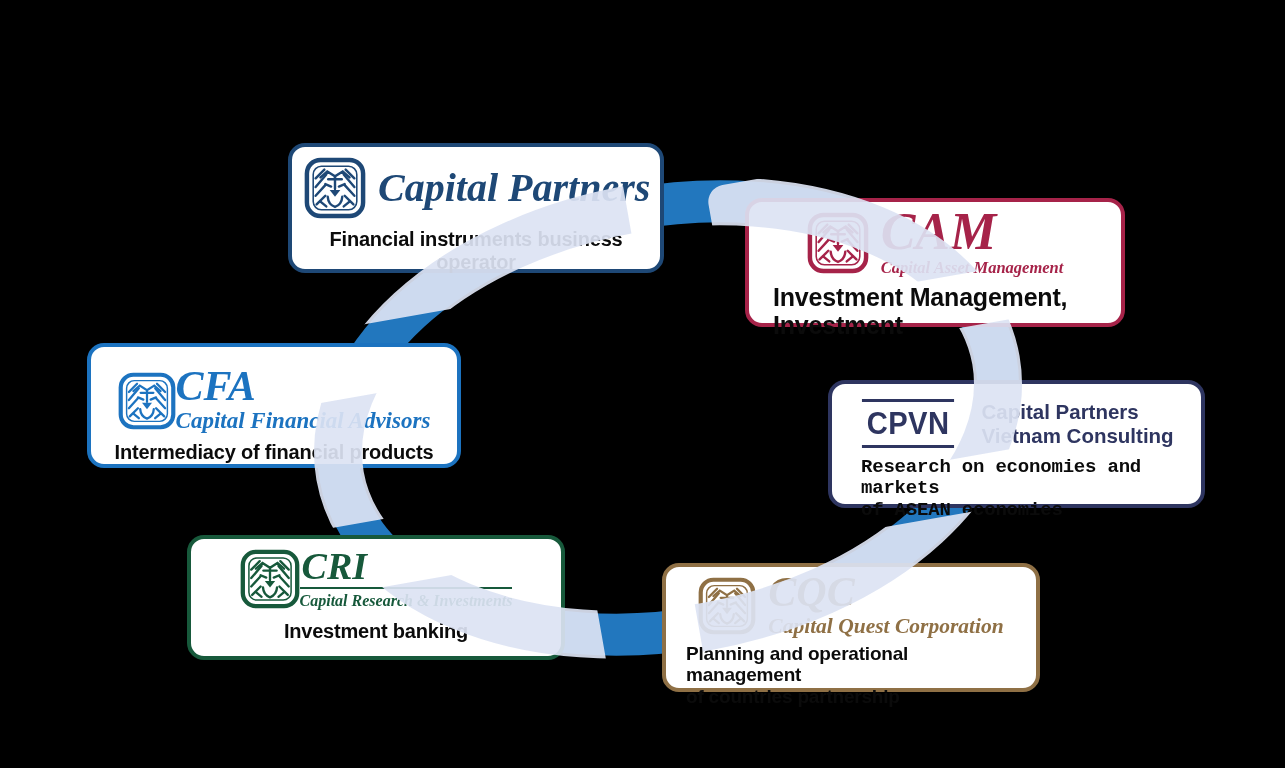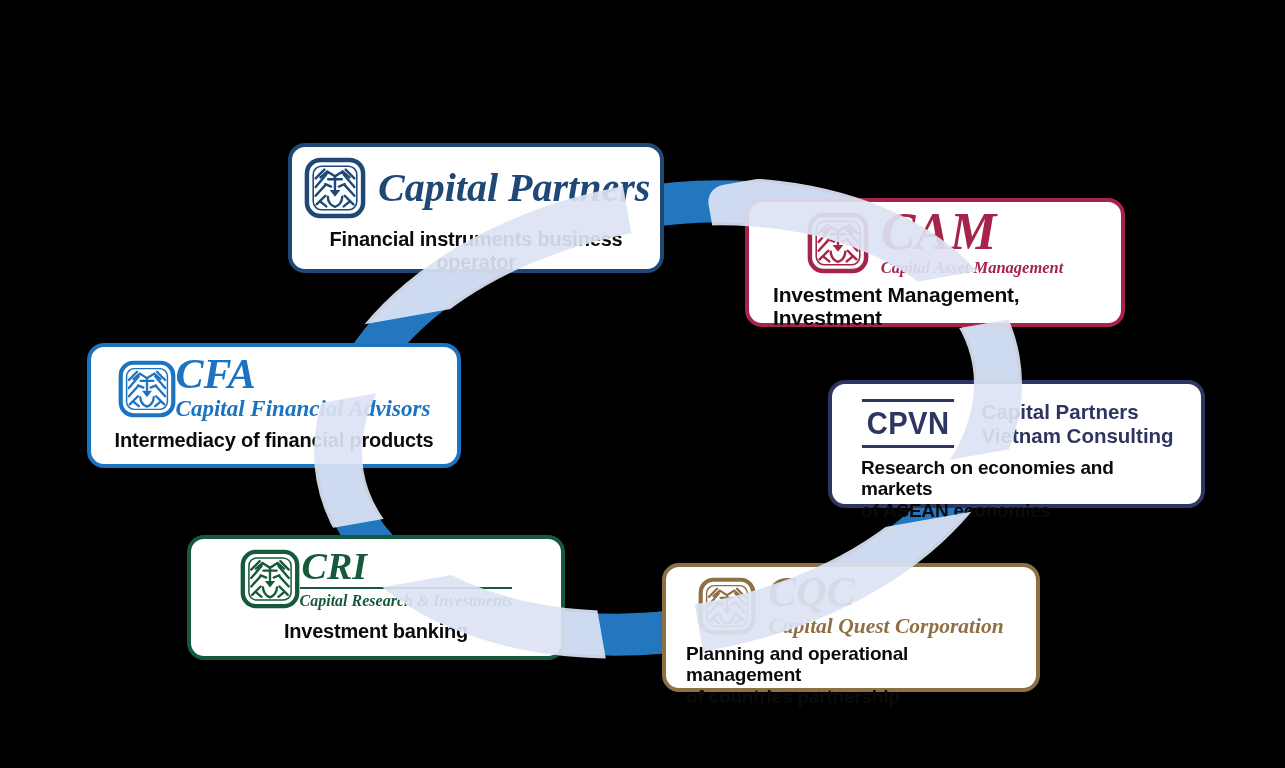--- a/index.html
+++ b/index.html
@@ -38,7 +38,7 @@
   .cam-col{display:flex;flex-direction:column;align-items:flex-start;}
   .card-cam .acr{font-size:52px;line-height:.88;}
   .card-cam .sub{font-size:16.5px;margin-top:3px;}
-  .card-cam .desc{font-size:21px;text-align:left;padding-left:12px;margin-top:5px;}
+  .card-cam .desc{font-size:25px;text-align:left;padding-left:12px;margin-top:5px;}
 
   
   .card-cfa .head{gap:0;margin-top:2px;}

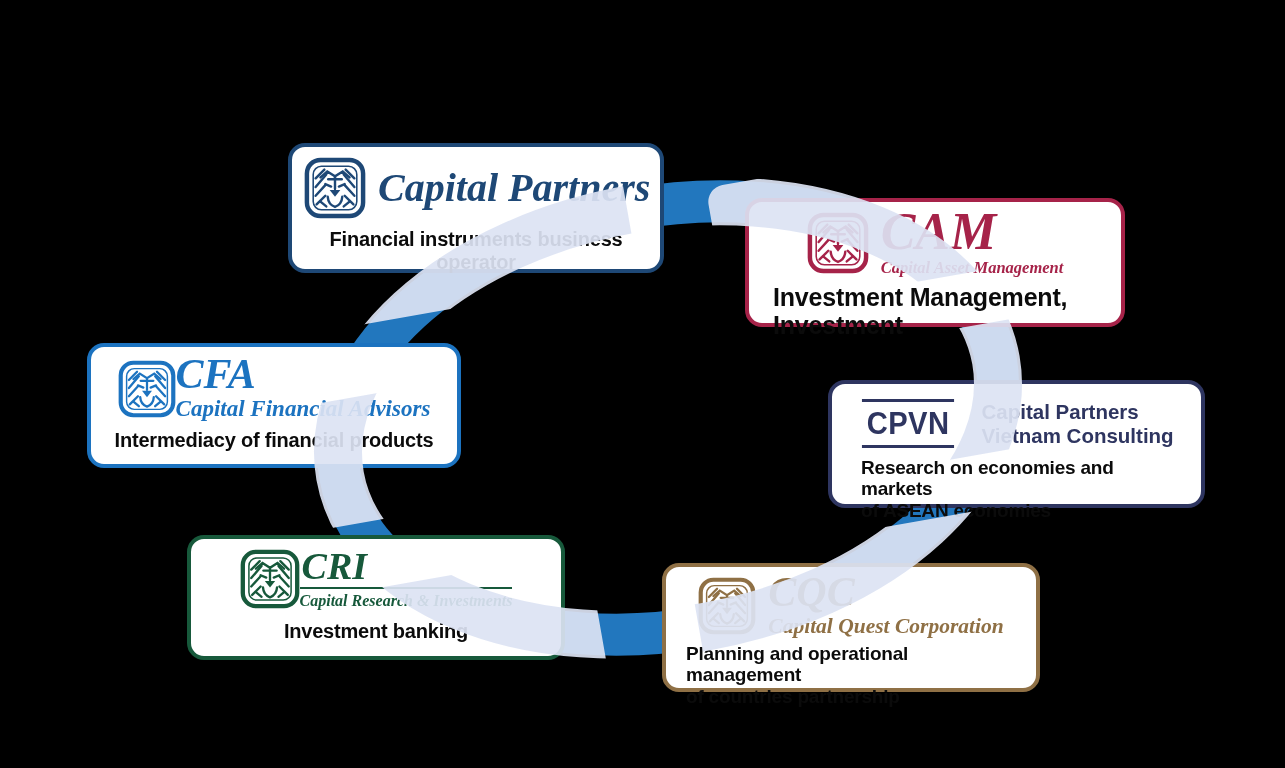--- a/index.html
+++ b/index.html
@@ -41,7 +41,7 @@
   .card-cam .desc{font-size:25px;text-align:left;padding-left:12px;margin-top:5px;}
 
   
-  .card-cfa .head{gap:0;margin-top:2px;}
+  .card-cfa .head{gap:0;margin-top:14px;}
   .cfa-col{display:flex;flex-direction:column;align-items:flex-start;}
   .card-cfa .acr{font-size:42px;line-height:.9;}
   .card-cfa .sub{font-size:23px;margin-top:2px;}

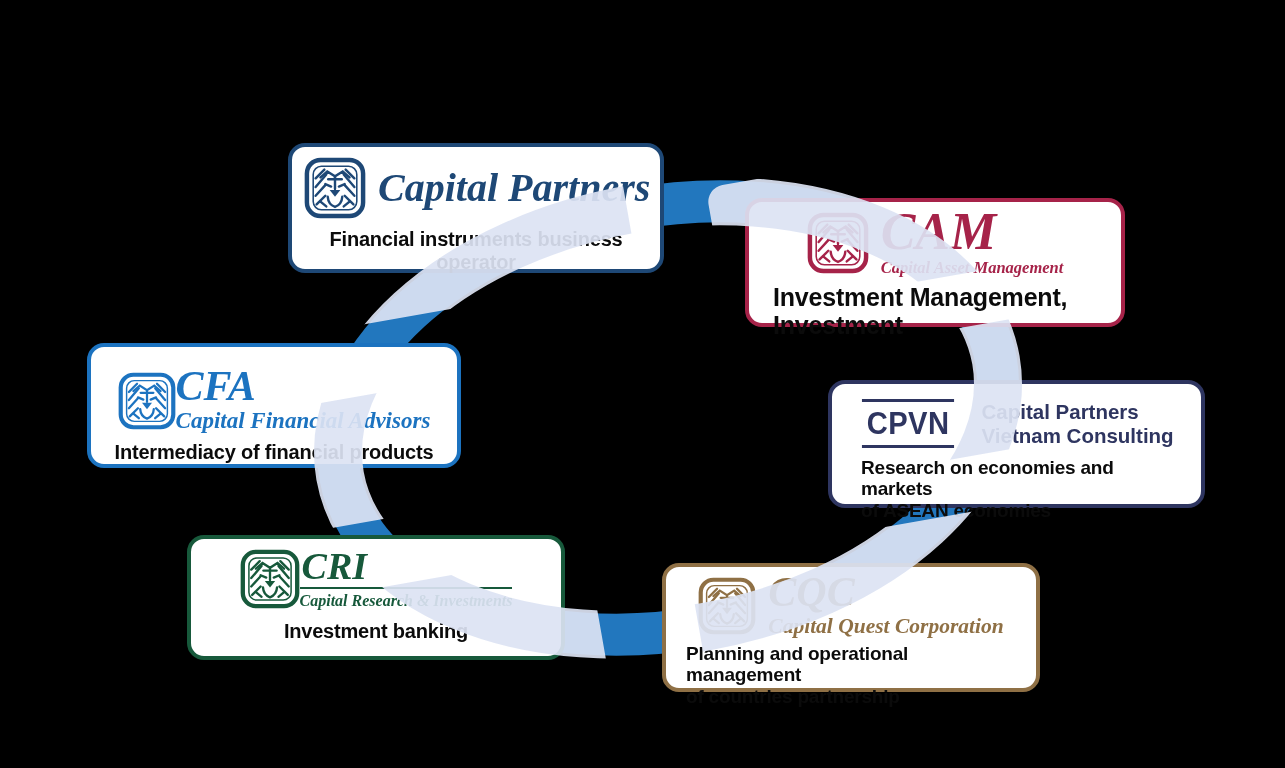--- a/index.html
+++ b/index.html
@@ -55,7 +55,7 @@
             letter-spacing:.5px;transform:scaleX(.94);}
   .cpvn-name{font-weight:bold;font-size:20.5px;line-height:1.18;color:var(--c);
              text-align:left;}
-  .card-cpvn .desc{font-size:19px;text-align:left;padding-left:17px;margin-top:9px;}
+  .card-cpvn .desc{font-size:19px;text-align:left;padding-left:17px;margin-top:9px;font-family:Liberation Mono, monospace;}
 
   
   .card-cri .head{gap:0;margin-top:2px;}

